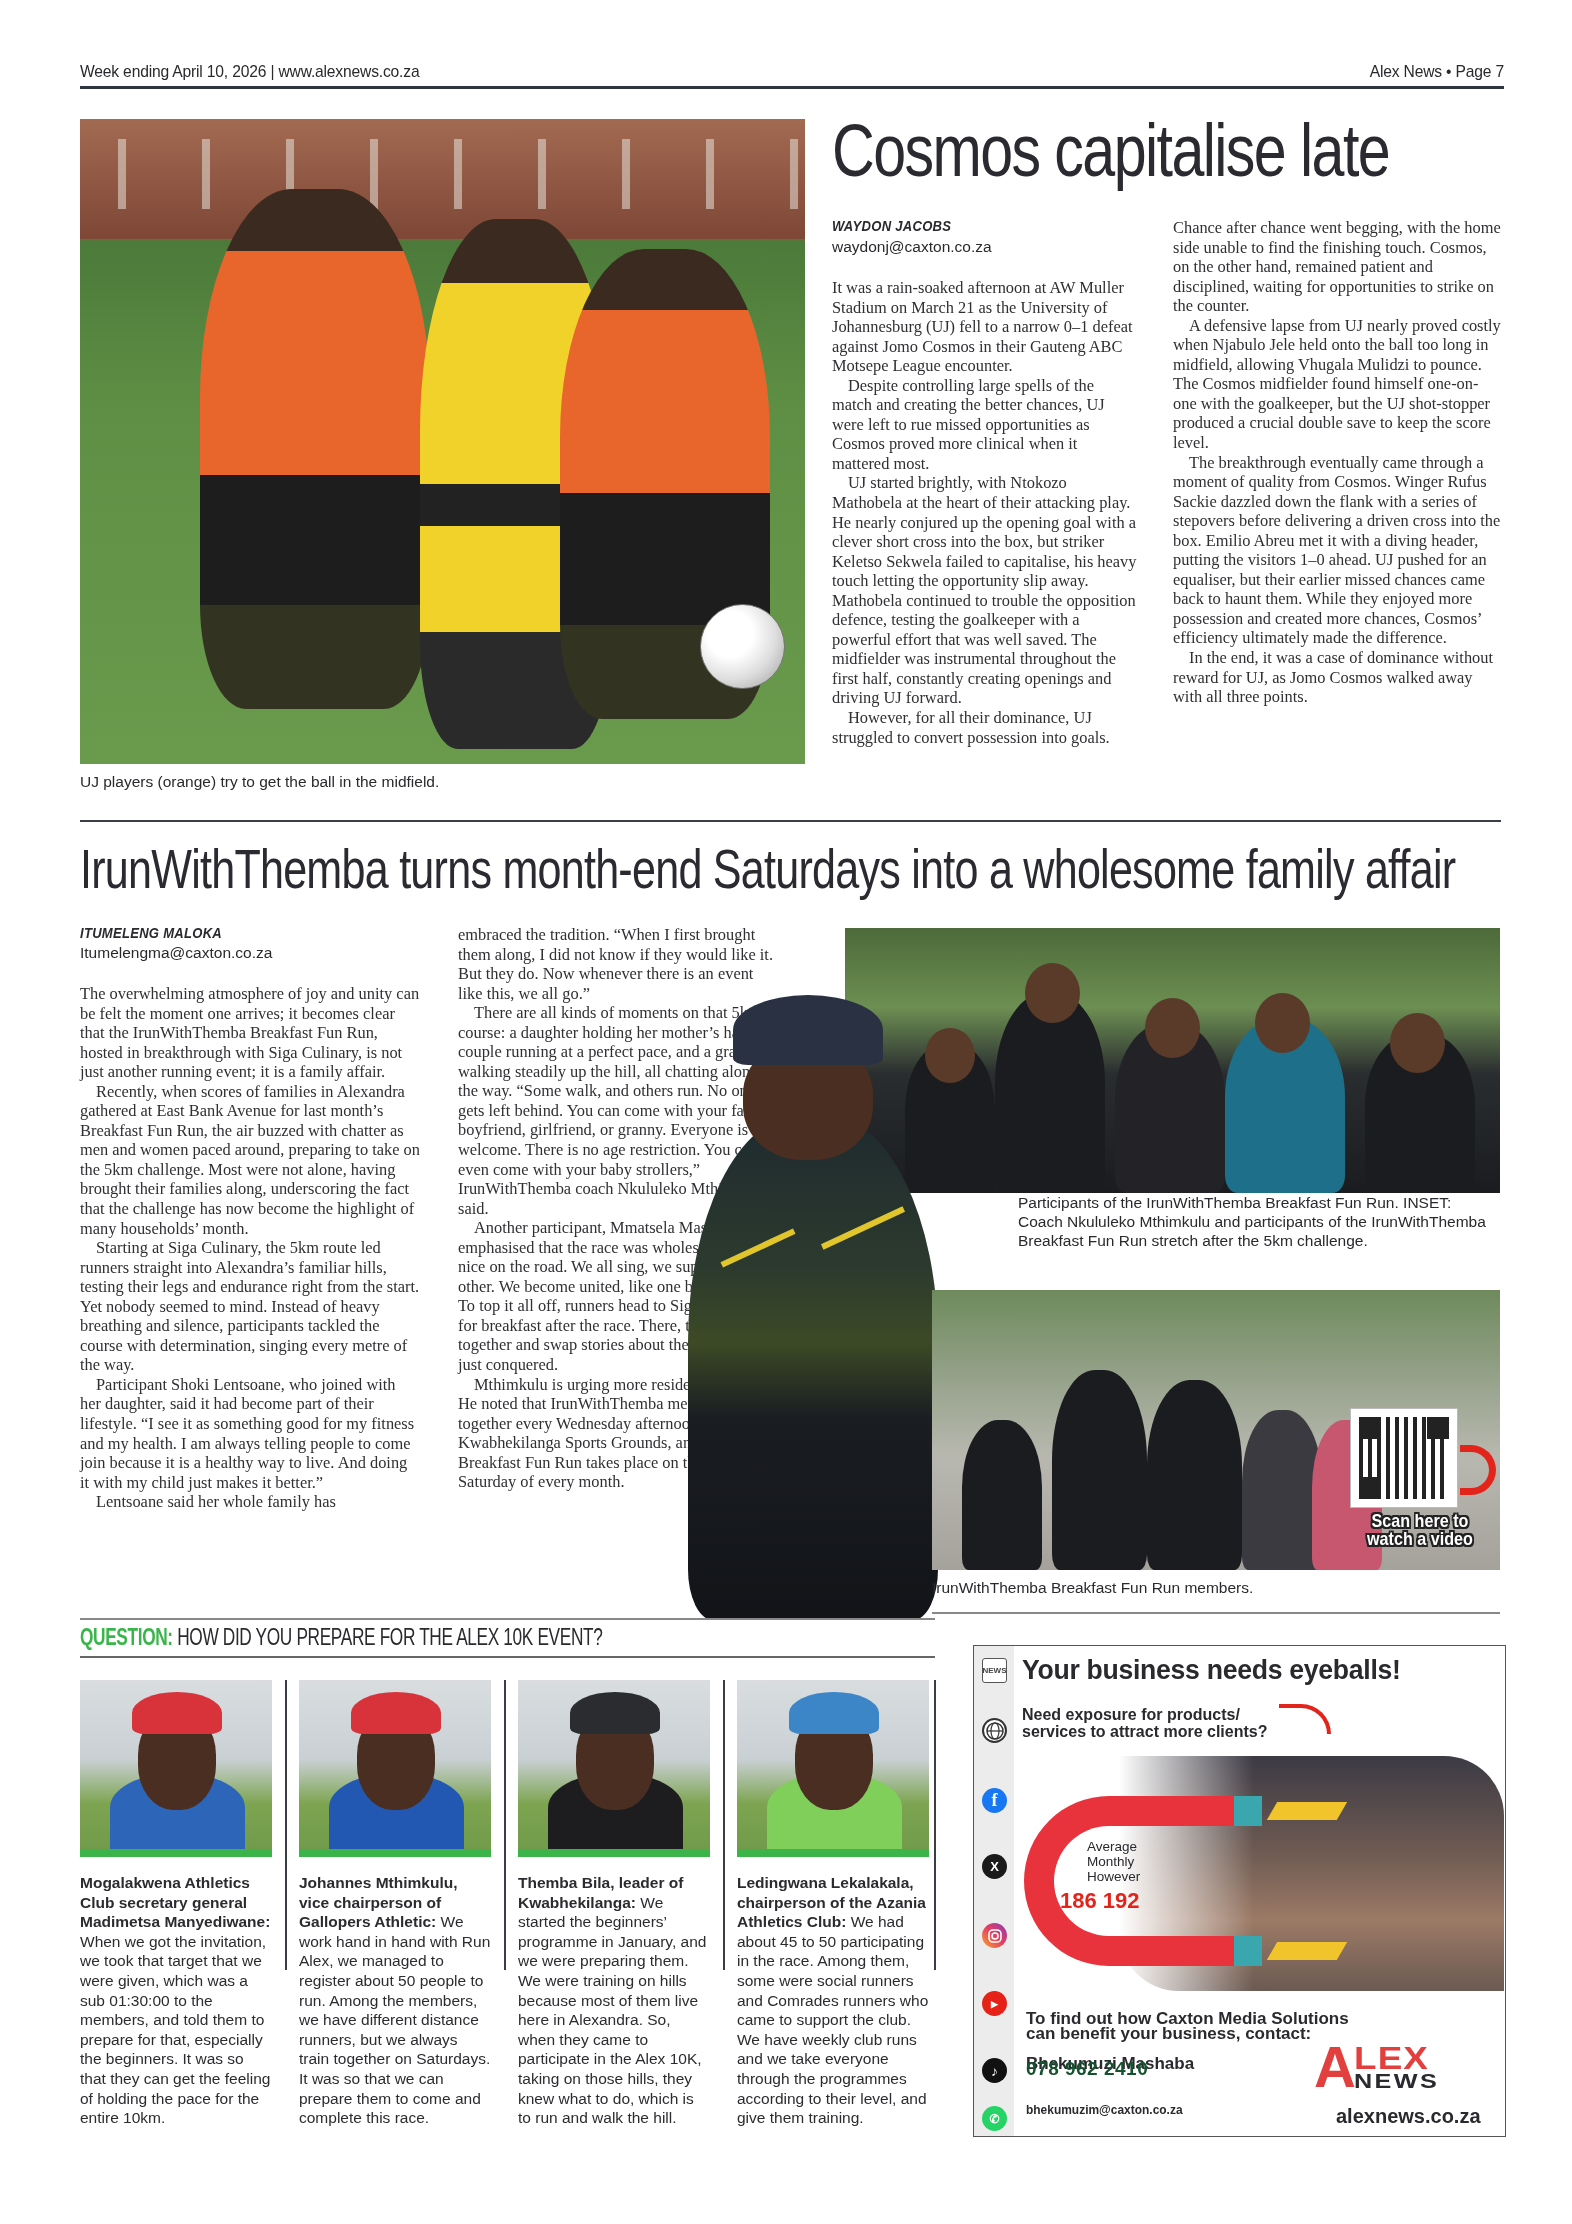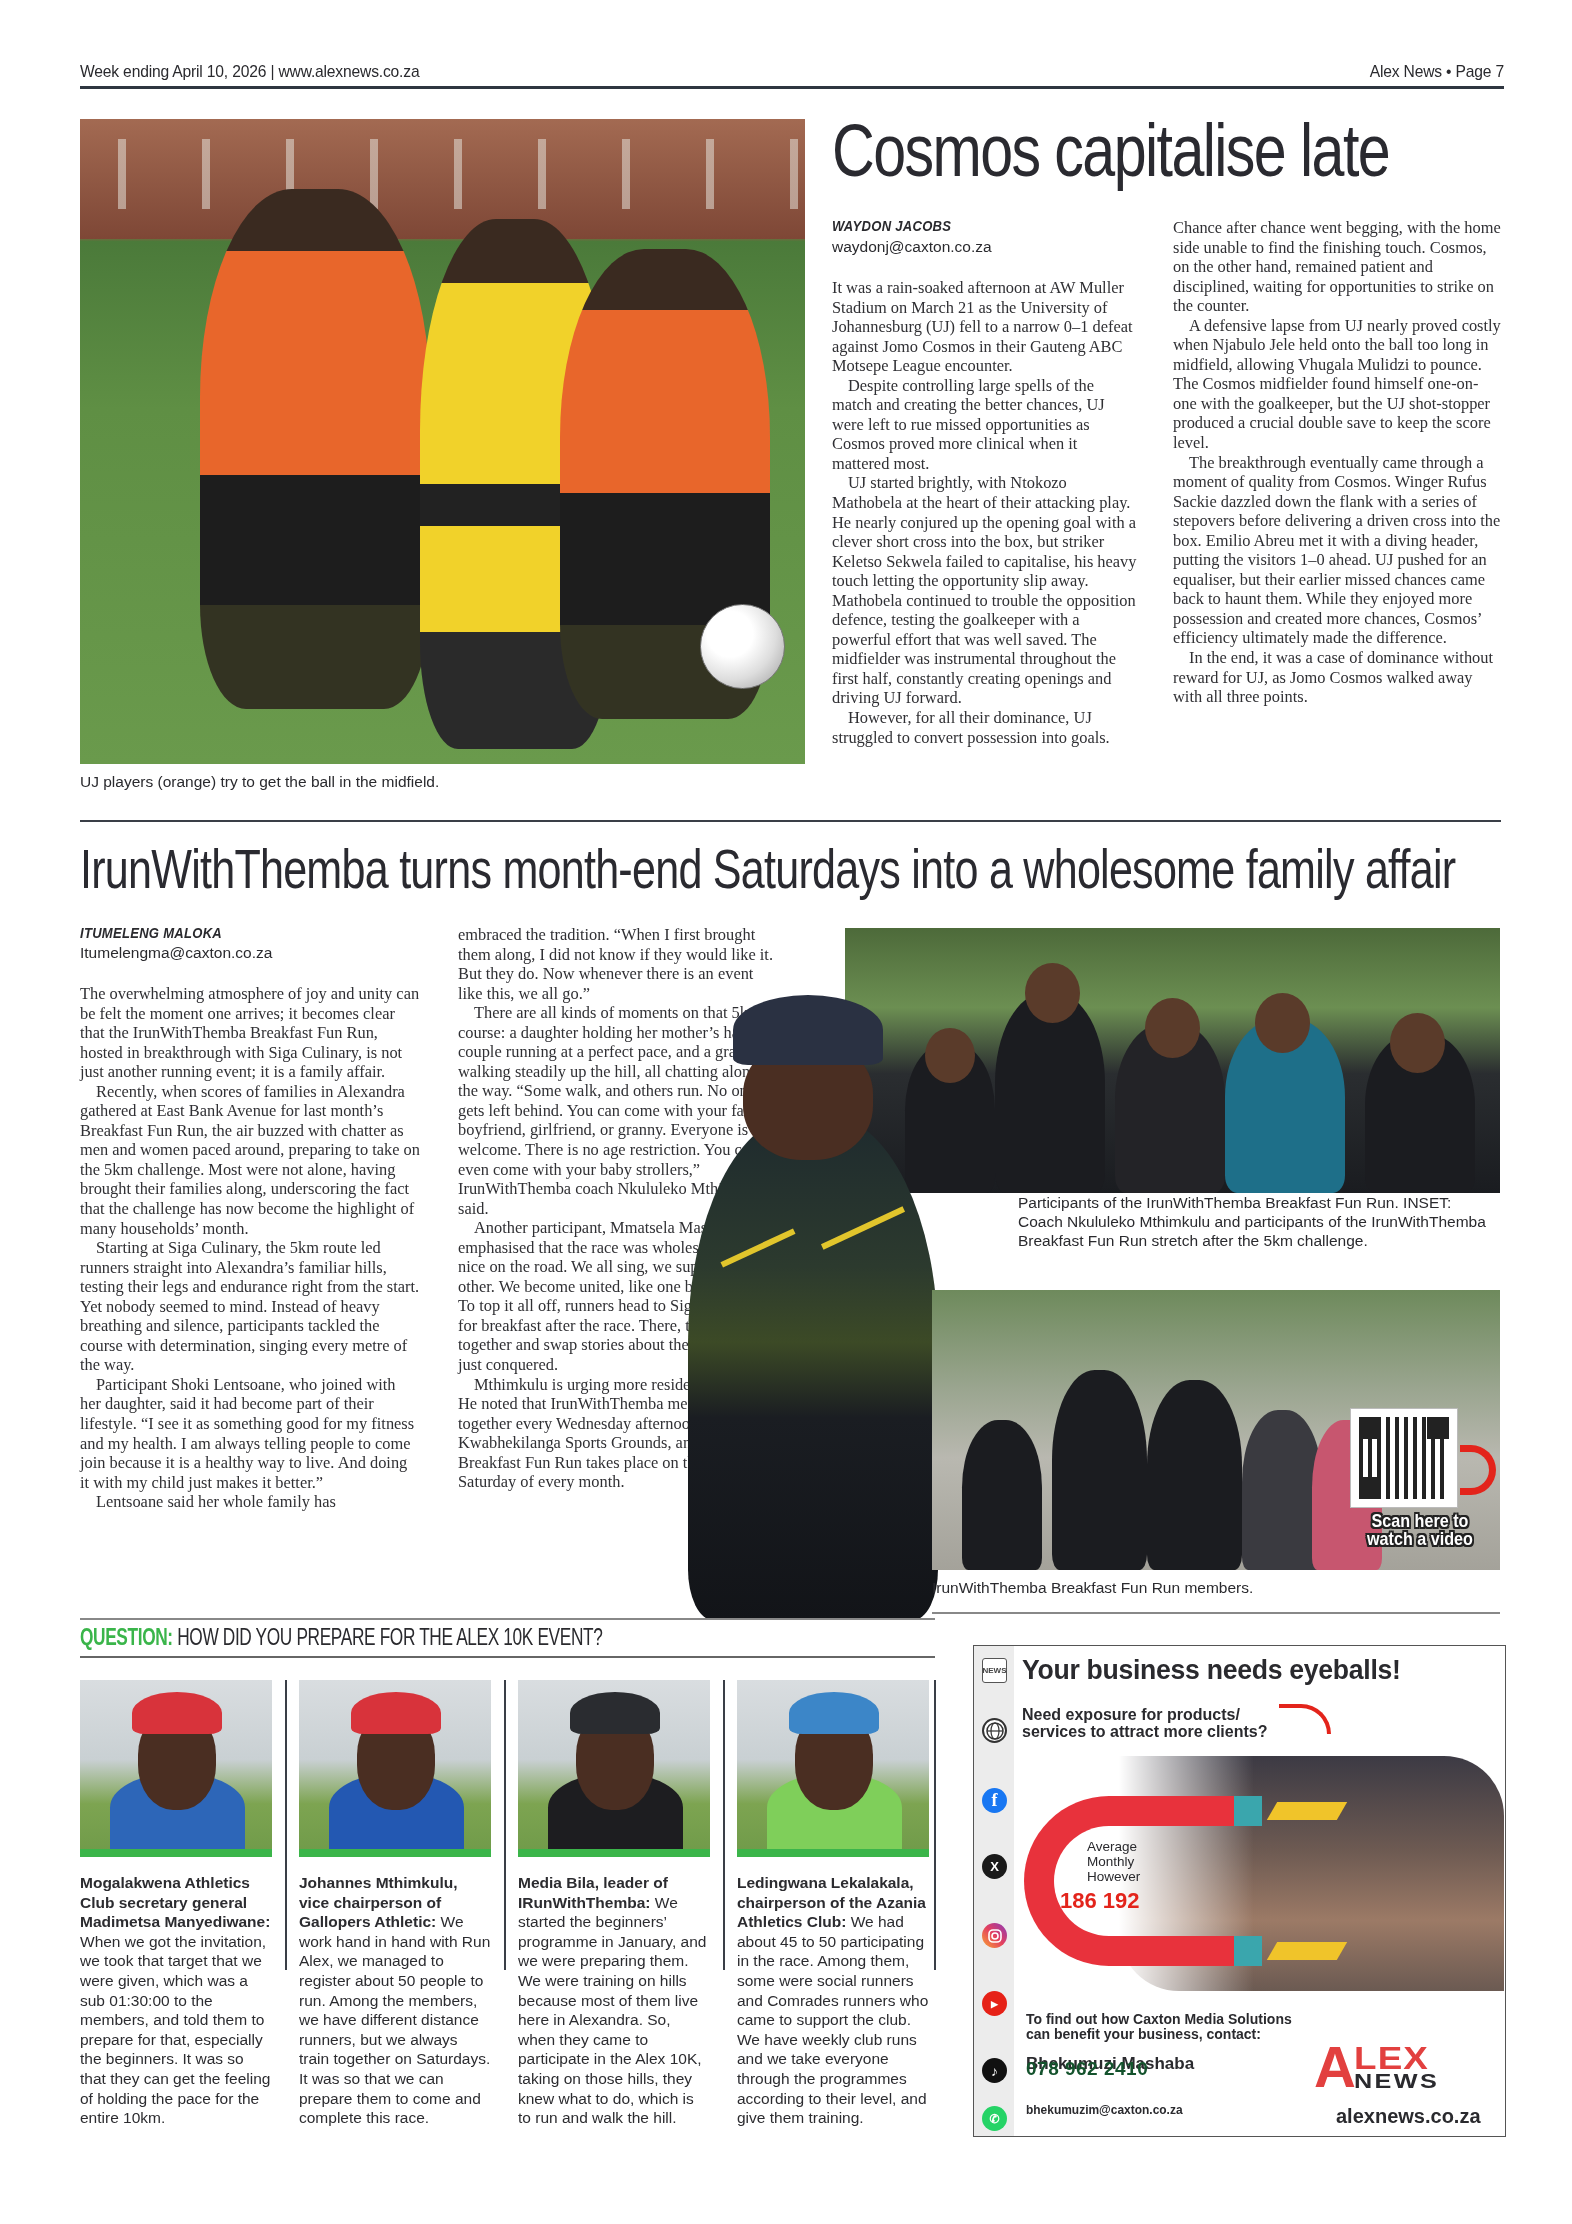--- a/index.html
+++ b/index.html
@@ -241,7 +241,7 @@
     <div class="hat" style="background:#2a2c30;"></div>
     <div class="bar"></div>
   </div>
-  <div class="vox-text"><b>Media Bila, leader of IRunWithThemba:</b> <span>We started the beginners’ programme in January, and we were preparing them. We were training on hills because most of them live here in Alexandra. So, when they came to participate in the Alex 10K, taking on those hills, they knew what to do, which is to run and walk the hill.</span></div>
+  <div class="vox-text"><b>Themba Bila, leader of Kwabhekilanga:</b> <span>We started the beginners’ programme in January, and we were preparing them. We were training on hills because most of them live here in Alexandra. So, when they came to participate in the Alex 10K, taking on those hills, they knew what to do, which is to run and walk the hill.</span></div>
 </div>
 <div class="vdiv" style="left:723px;"></div>
 

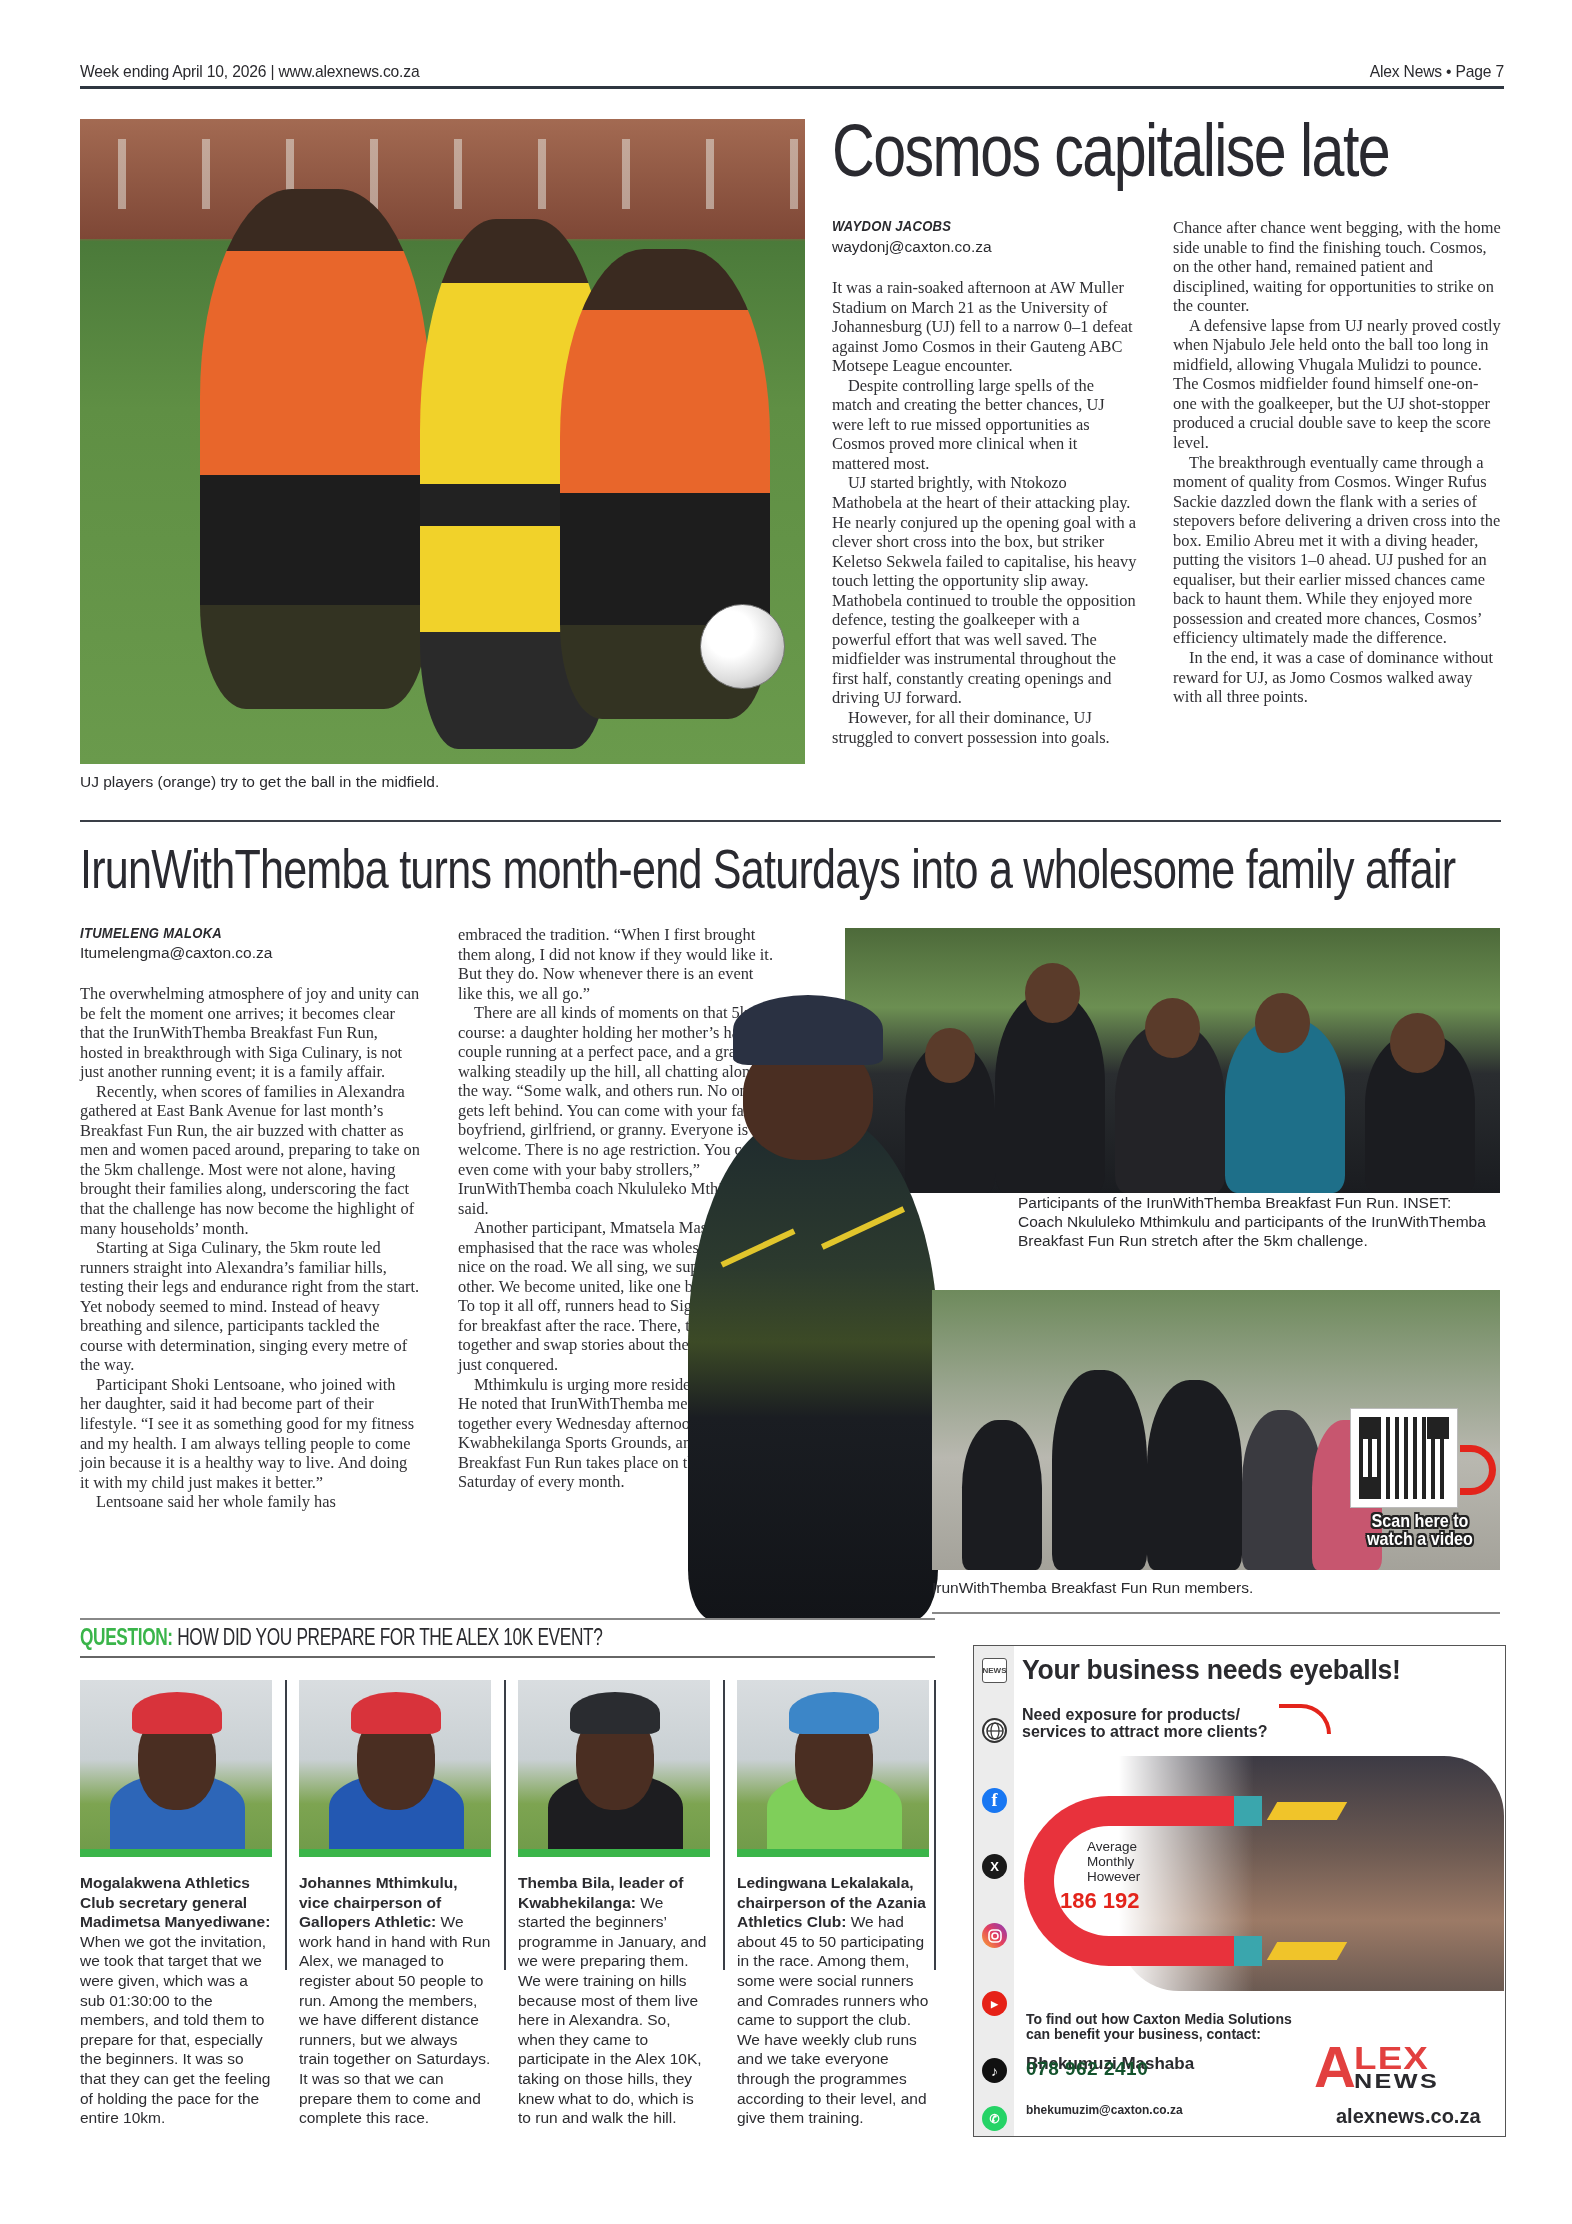--- a/index.html
+++ b/index.html
@@ -101,7 +101,7 @@
   .bolt { position:absolute; width: 70px; height: 18px; background:#f0c42a; transform: skewX(-30deg); }
   .aud-label { position:absolute; left: 113px; top: 193px; width: 92px; text-align:left; font-family:"Liberation Sans", sans-serif; font-size: 13.5px; line-height: 15px; color:#2a2a2e; }
   .aud-num { position:absolute; left: 86px; top: 242px; font-family:"Liberation Sans", sans-serif; font-weight:bold; font-size: 22px; color:#e3241b; white-space:nowrap; }
-  .ad-contact-lead { position:absolute; left: 52px; top: 366px; font-family:"Liberation Sans", sans-serif; font-weight:bold; font-size: 14px; line-height: 14.5px; color:#2a2a2e; }
+  .ad-contact-lead { position:absolute; left: 52px; top: 366px; font-family:"Liberation Sans", sans-serif; font-weight:bold; font-size: 17px; line-height: 14.5px; color:#2a2a2e; }
   .ad-name { position:absolute; left: 52px; top: 408px; font-family:"Liberation Sans", sans-serif; font-weight:bold; font-size: 17px; color:#2a2a2e; }
   .ad-phone { position:absolute; left: 52px; top: 412px; font-family:"Liberation Sans", sans-serif; font-weight:bold; font-size: 19px; color:#14532d; letter-spacing: 0.5px; }
   .ad-email { position:absolute; left: 52px; top: 456px; font-family:"Liberation Sans", sans-serif; font-weight:bold; font-size: 13px; color:#2a2a2e; transform: scaleX(0.92); transform-origin:left top; }

